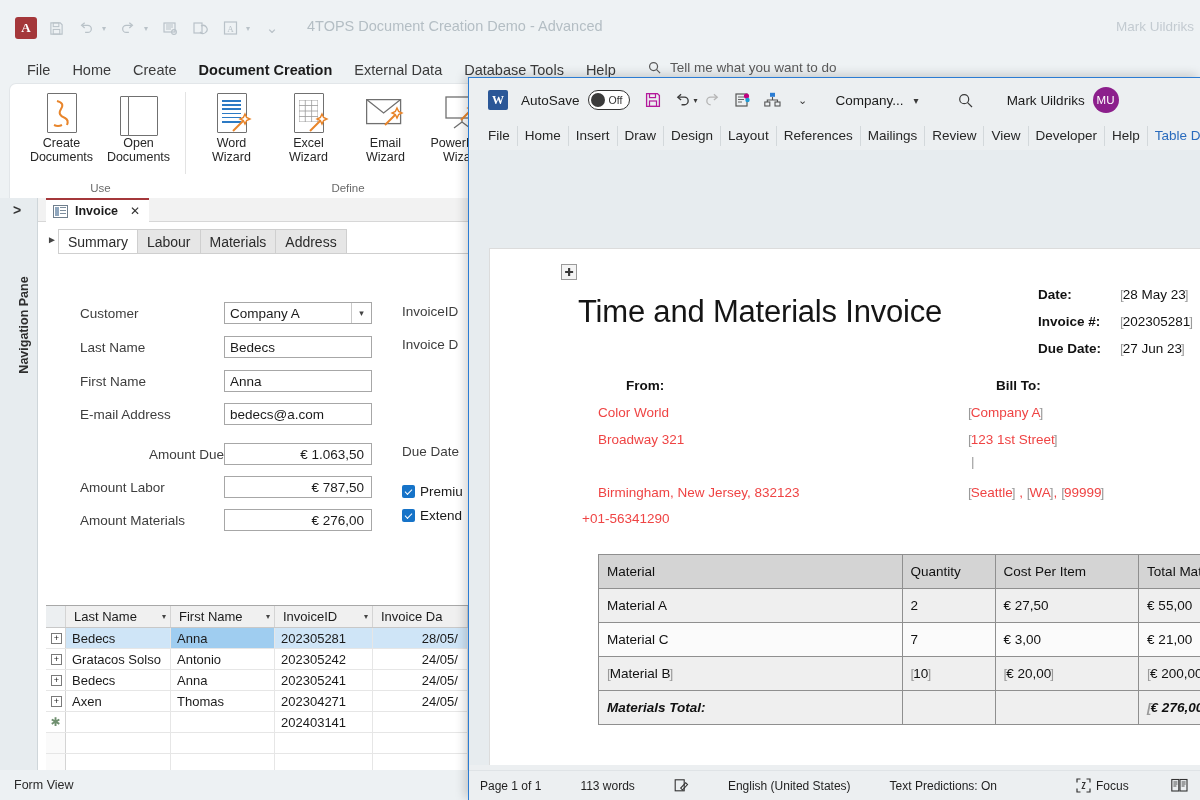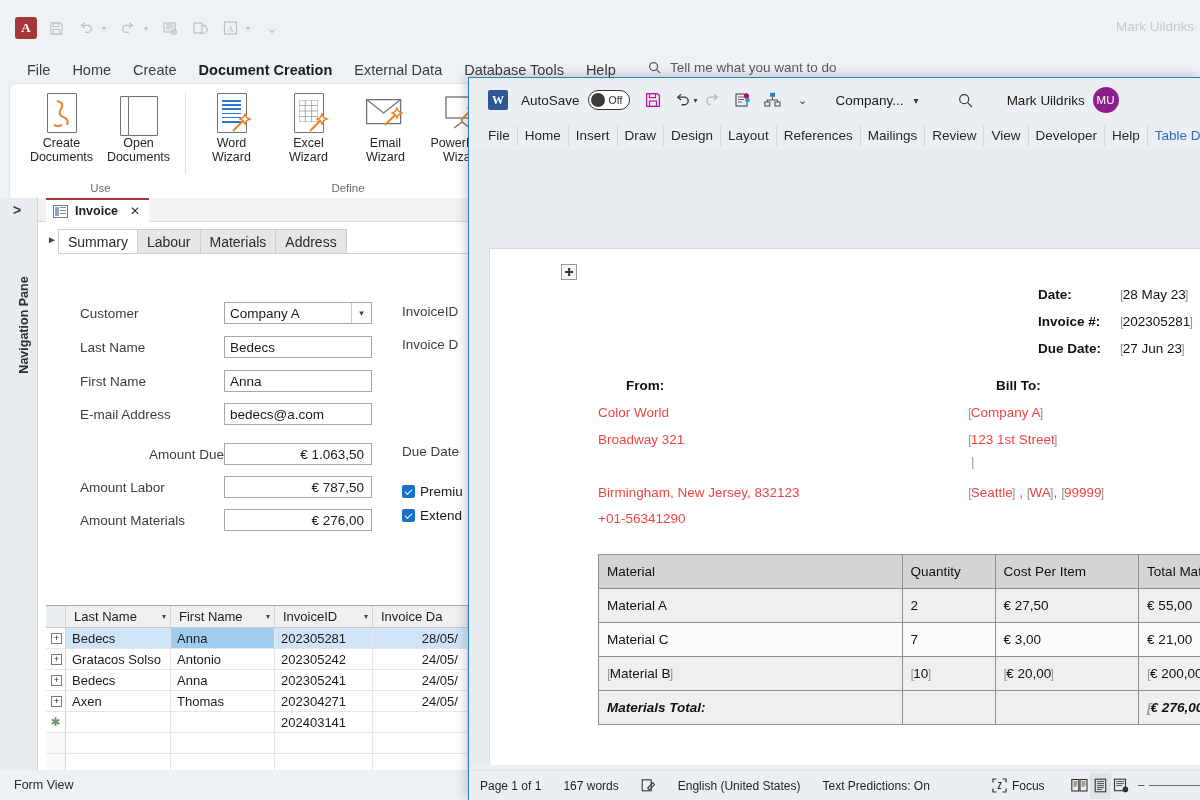--- a/index.html
+++ b/index.html
@@ -367,6 +367,7 @@
       <div class="qat-caret">▾</div>
       <div class="qat-ico">⌄</div>
     </div>
+    <div id="access-title">4TOPS Document Creation Demo - Advanced</div>
     <div id="access-user">Mark Uildriks</div>
   </div>
 

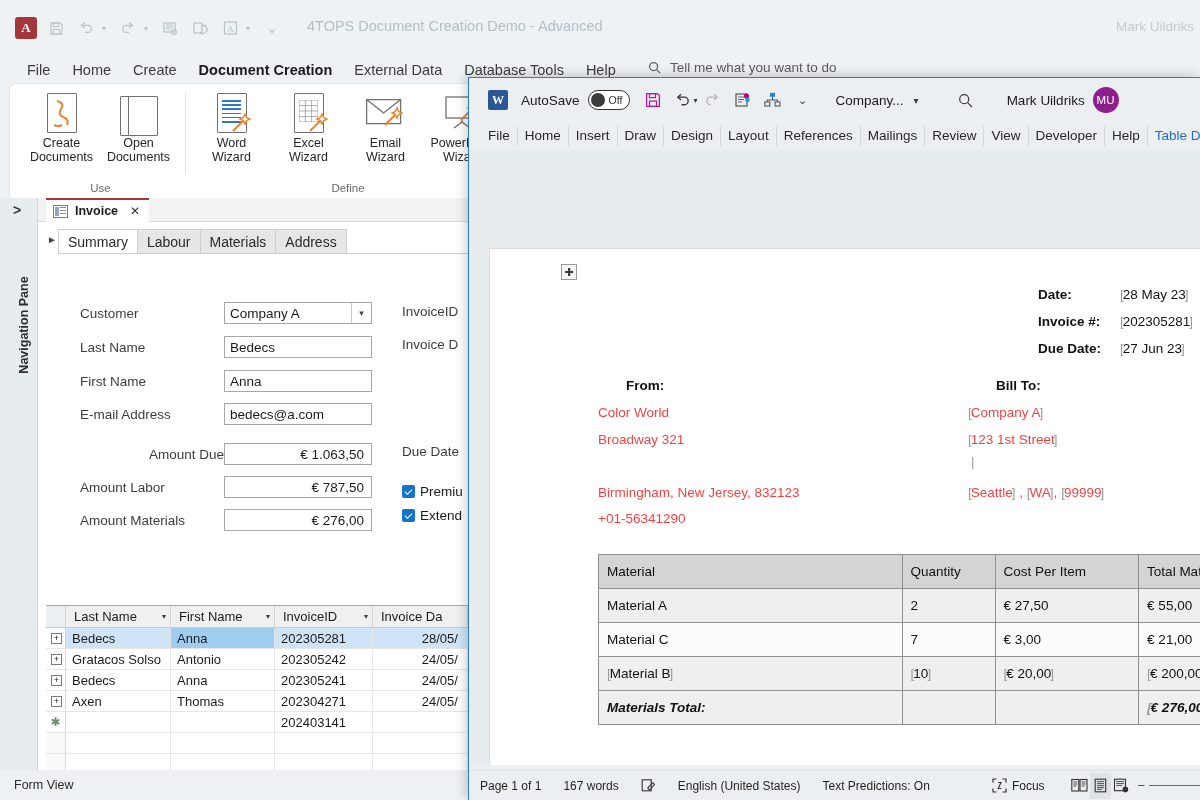--- a/index.html
+++ b/index.html
@@ -792,6 +792,7 @@
   <div id="word-canvas">
     <div id="word-page">
       <div id="move-handle">✚</div>
+      <div id="doc-title">Time and Materials Invoice</div>
 
       <div class="meta-row" style="left:548px; top:38px;">
         <span class="meta-lbl">Date:</span>

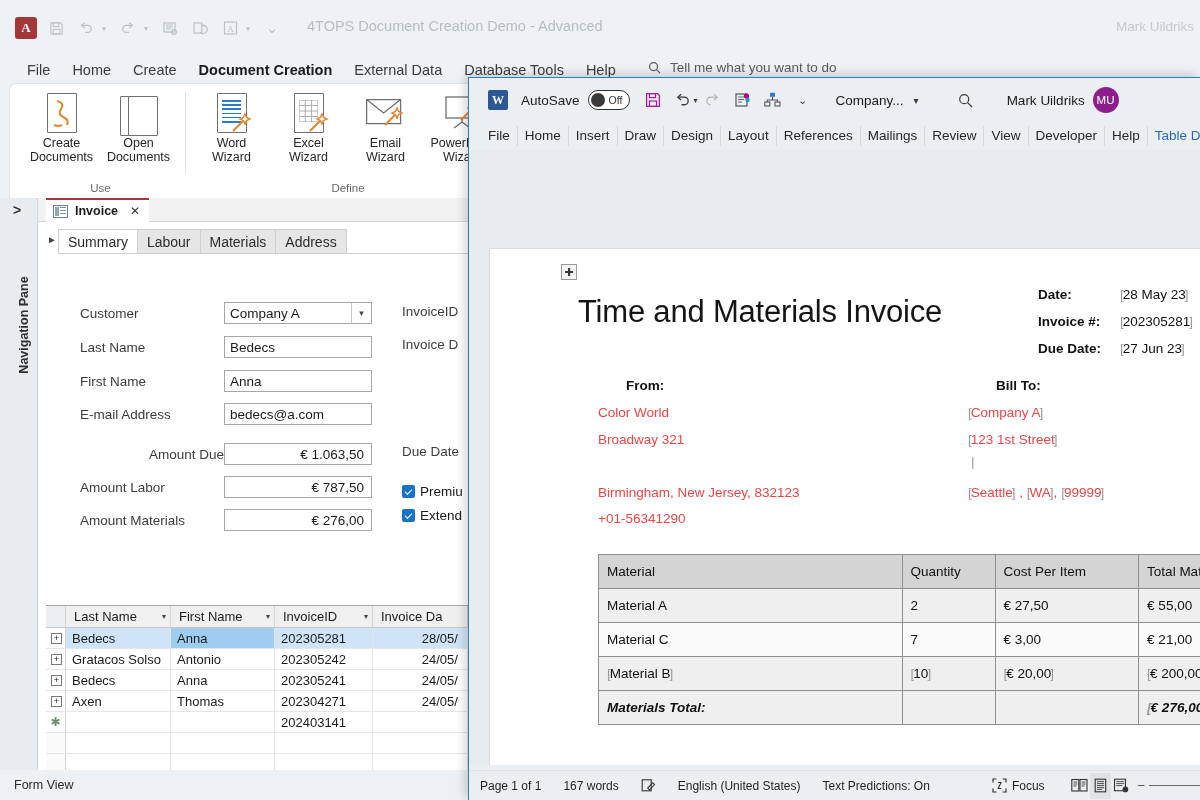--- a/index.html
+++ b/index.html
@@ -811,7 +811,7 @@
       <div class="blk-line" style="left:108px; top:156px;">Color World</div>
       <div class="blk-line" style="left:108px; top:183px;">Broadway 321</div>
       <div class="blk-line" style="left:108px; top:236px;">Birmingham, New Jersey, 832123</div>
-      <div class="blk-line" style="left:108px; top:262px;">+01-56341290</div>
+      <div class="blk-line" style="left:92px; top:262px;">+01-56341290</div>
 
       <div class="blk-lbl" style="left:478px; top:129px;">Bill To:</div>
       <div class="blk-line fieldmark" style="left:478px; top:156px;">Company A</div>

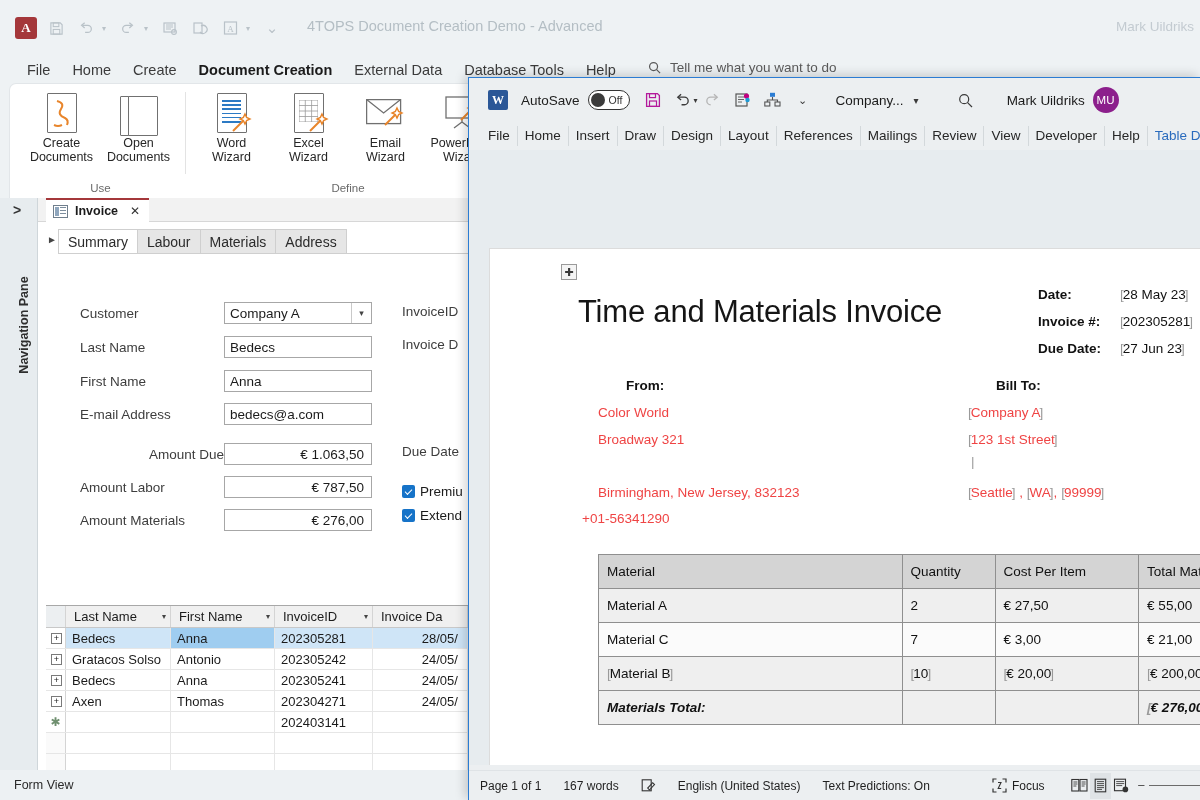--- a/index.html
+++ b/index.html
@@ -306,7 +306,7 @@
   #word-status{
     position:absolute; left:0; bottom:0; width:732px; height:30px;
     background:#eceff1; border-top:1px solid #dfe3e6;
-    display:flex; align-items:center; gap:0px; font-size:12px; color:#1f1f1f;
+    display:flex; align-items:center; gap:17px; font-size:12px; color:#1f1f1f;
   }
   .st{ padding:0 11px; white-space:nowrap; display:flex; align-items:center; gap:5px;}
   .viewbtn{ width:30px;height:26px; display:flex; align-items:center; justify-content:center;}

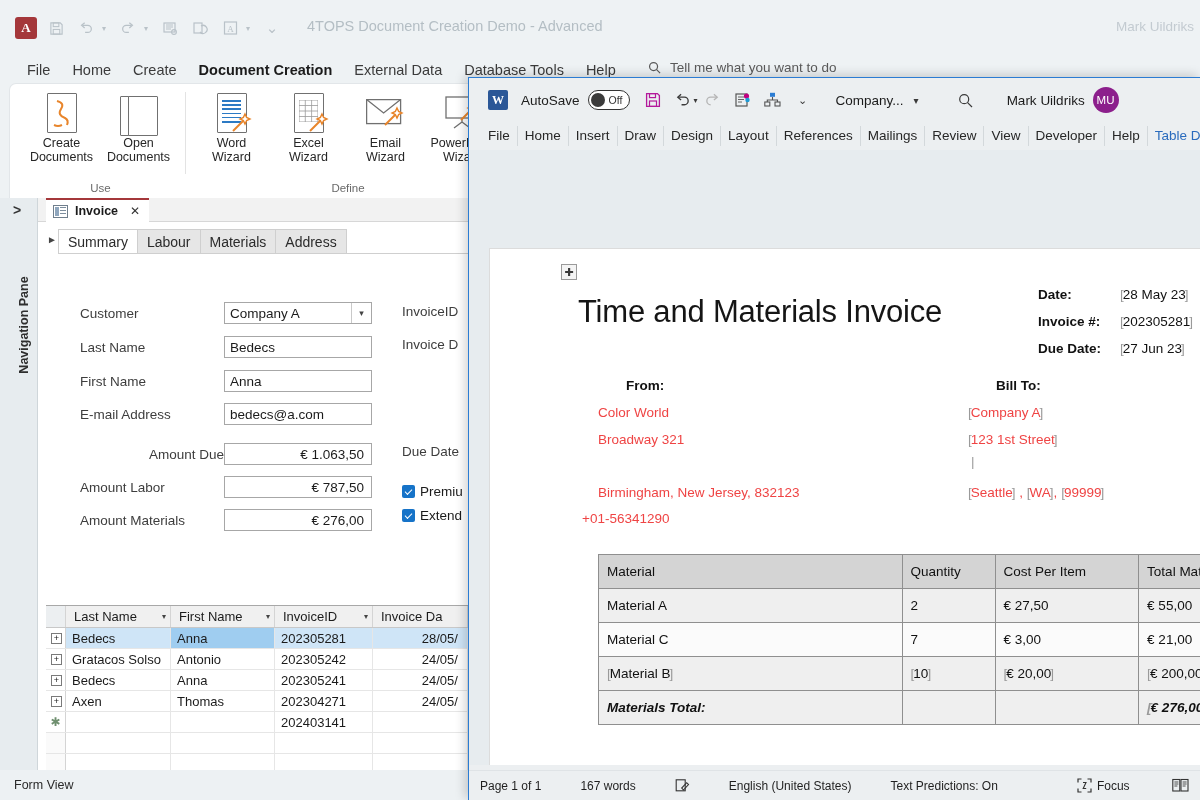--- a/index.html
+++ b/index.html
@@ -862,7 +862,7 @@
 
   <div id="word-status">
     <span class="st">Page 1 of 1</span>
-    <span class="st">167 words</span>
+    <span class="st">113 words</span>
     <span class="st">
       <svg width="15" height="15" viewBox="0 0 15 15">
           <rect x="1.2" y="1.8" width="9" height="11" fill="none" stroke="#333" stroke-width="1.1"></rect>

